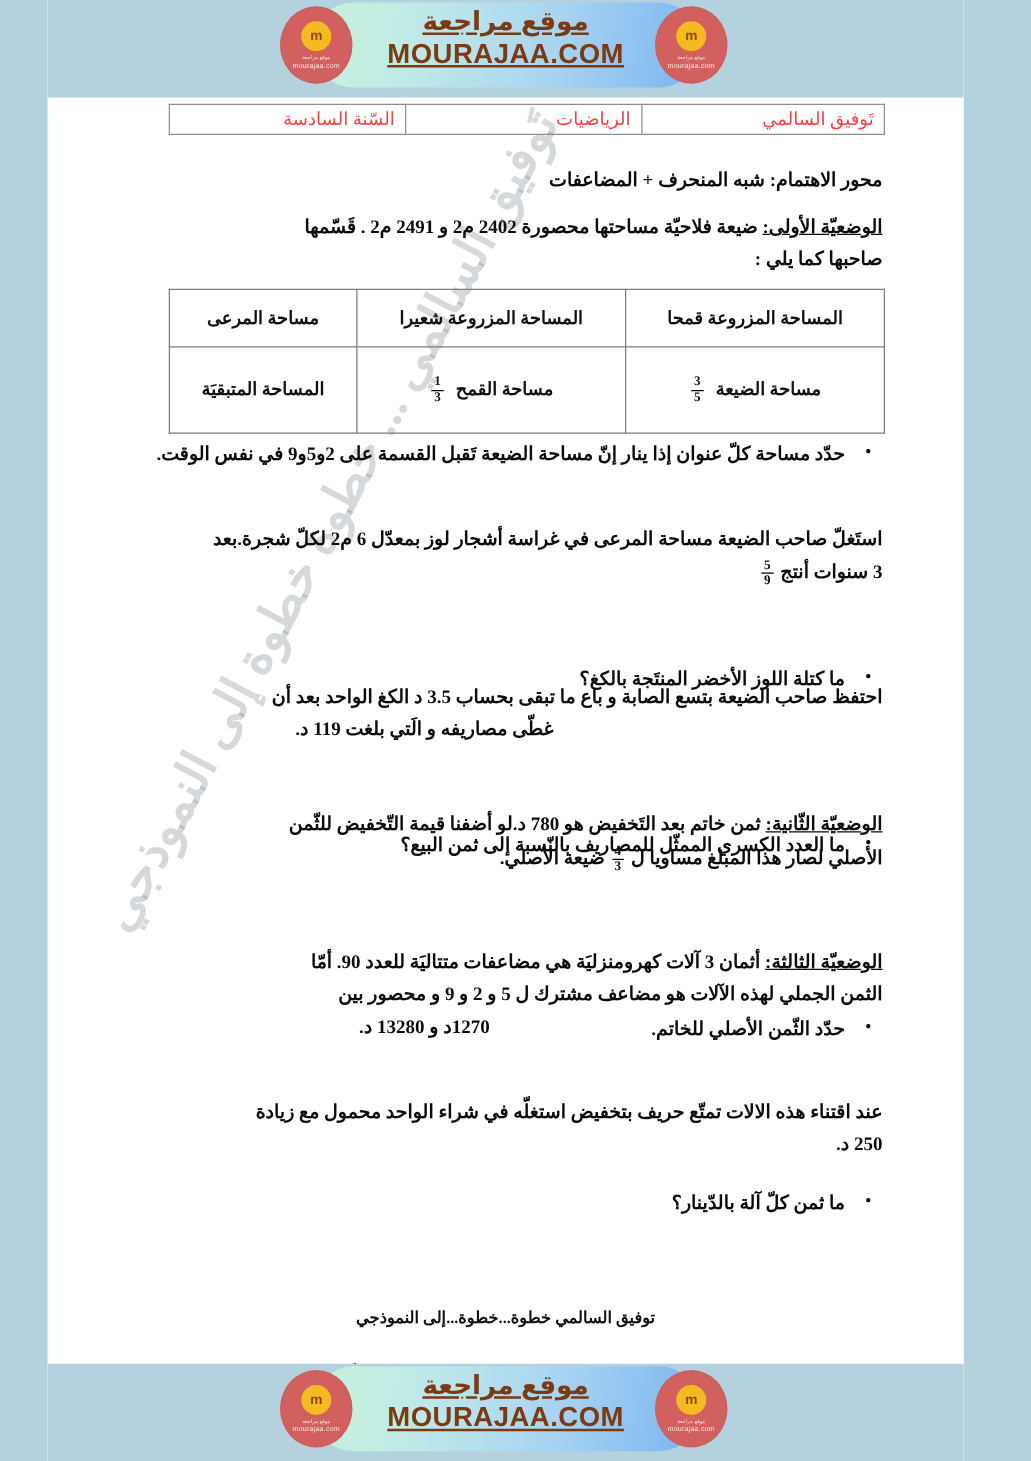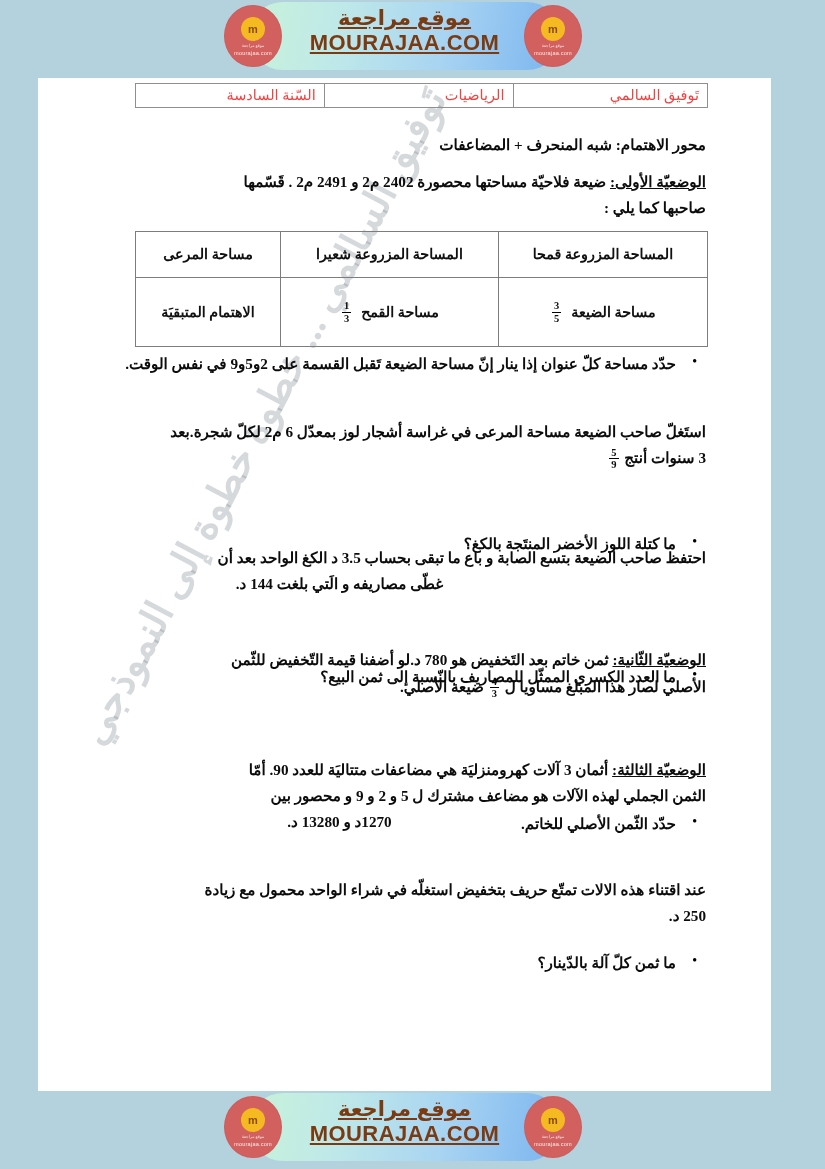--- a/index.html
+++ b/index.html
@@ -228,7 +228,7 @@
             </span>
           </span>
         </td>
-        <td>الاهتمام المتبقيَة</td>
+        <td>المساحة المتبقيَة</td>
       </tr>
     </tbody>
       </table>

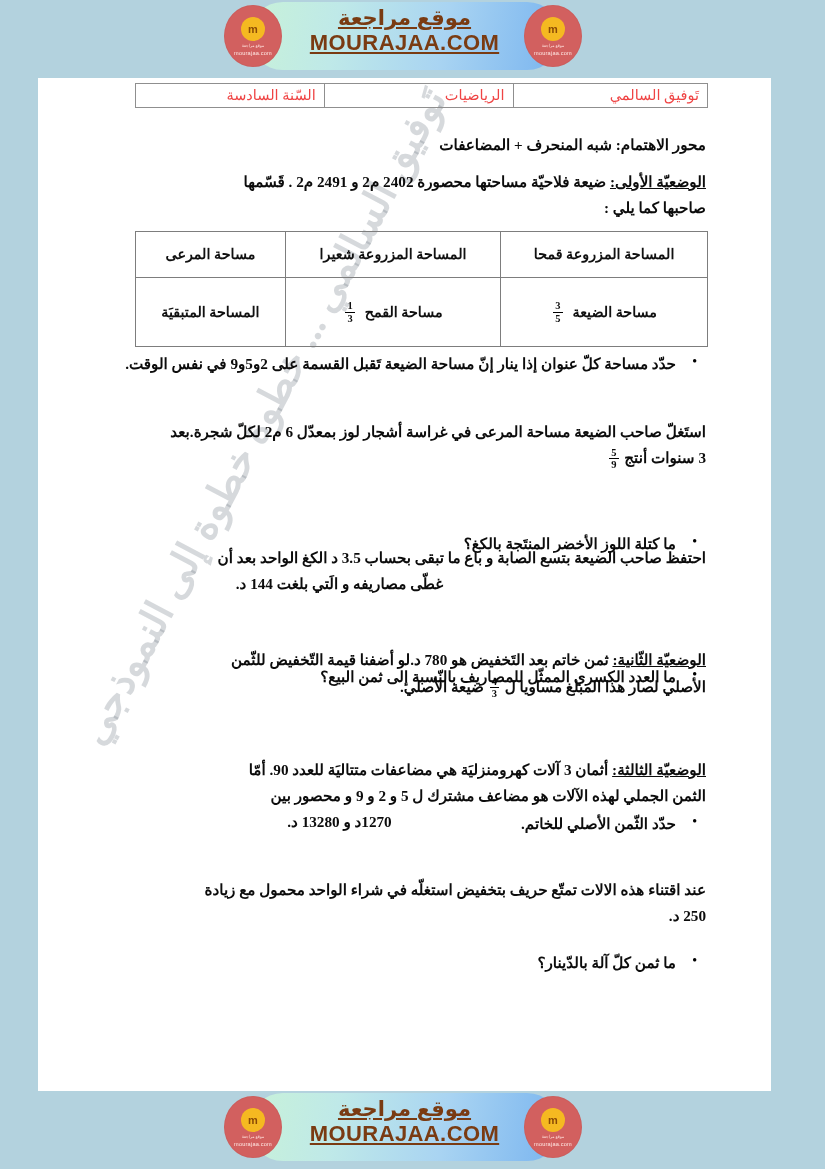--- a/index.html
+++ b/index.html
@@ -257,7 +257,7 @@
       <span>احتفظ صاحب الضيعة بتسع الصابة و باع ما تبقى بحساب 3.5 د الكغ الواحد بعد أن</span>
     </div>
     <div class="body-block para right" style="top:492px;text-align:center;">
-      <span>غطّى مصاريفه و الَتي بلغت 144 د.</span>
+      <span>غطّى مصاريفه و الَتي بلغت 119 د.</span>
     </div>
 
     <div class="body-block bullet" style="top:530px;">

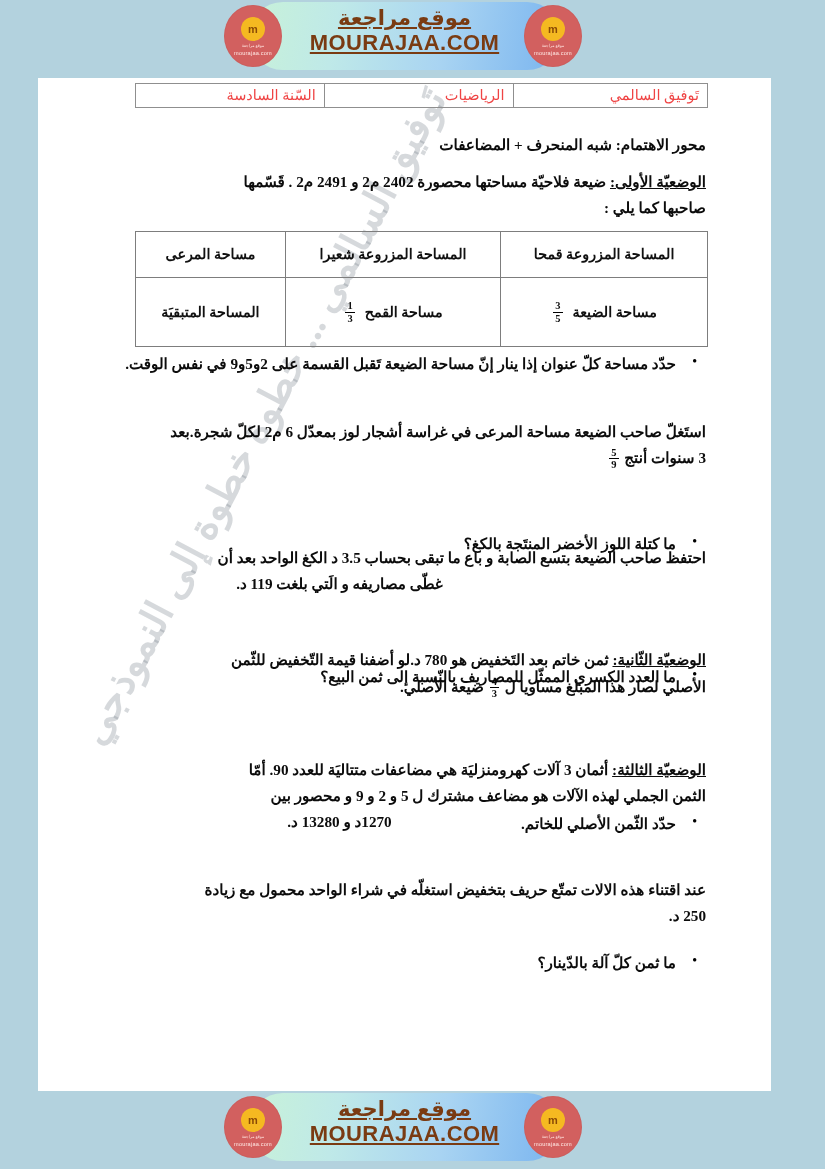--- a/index.html
+++ b/index.html
@@ -312,6 +312,9 @@
       <span>ثمنه.</span>
     </div>
 
+    <div class="footnote" style="top:968px;">
+      <span>توفيق السالمي خطوة...خطوة...إلى النموذجي</span>
+    </div>
 
   </div>
 

